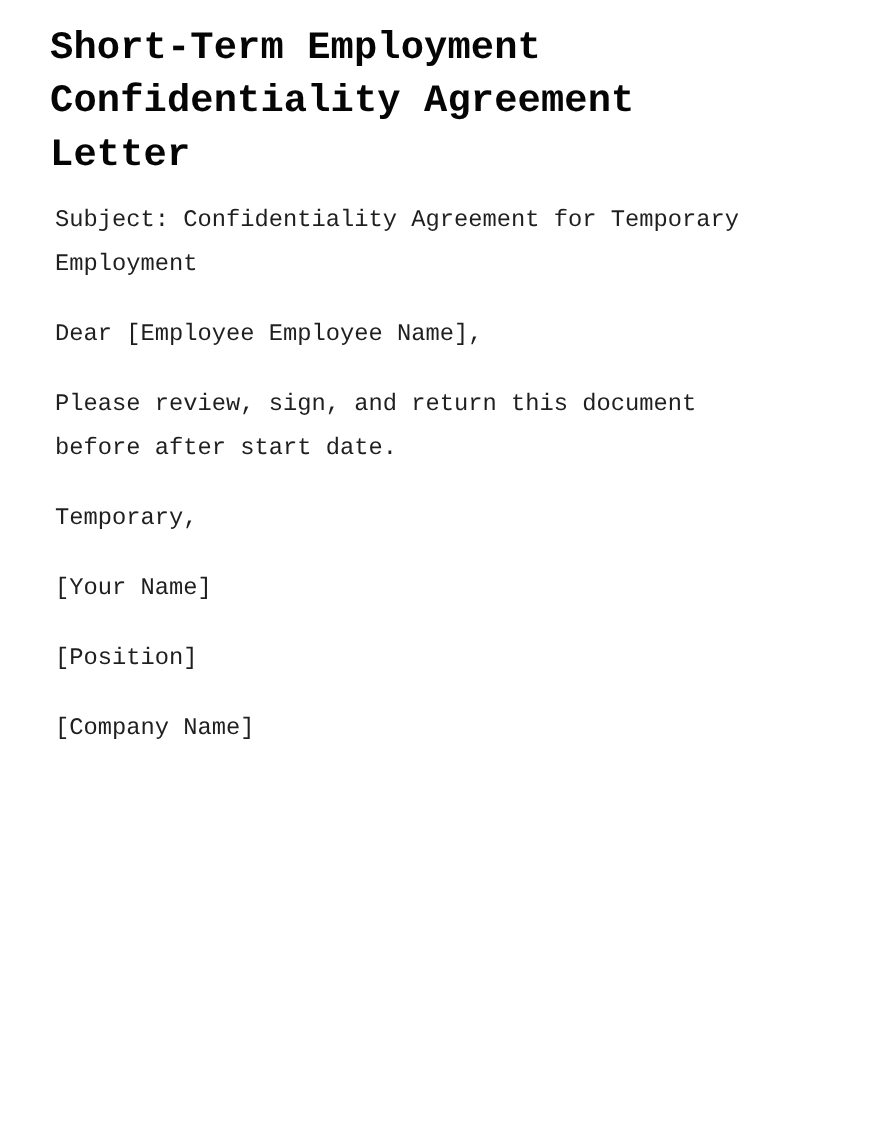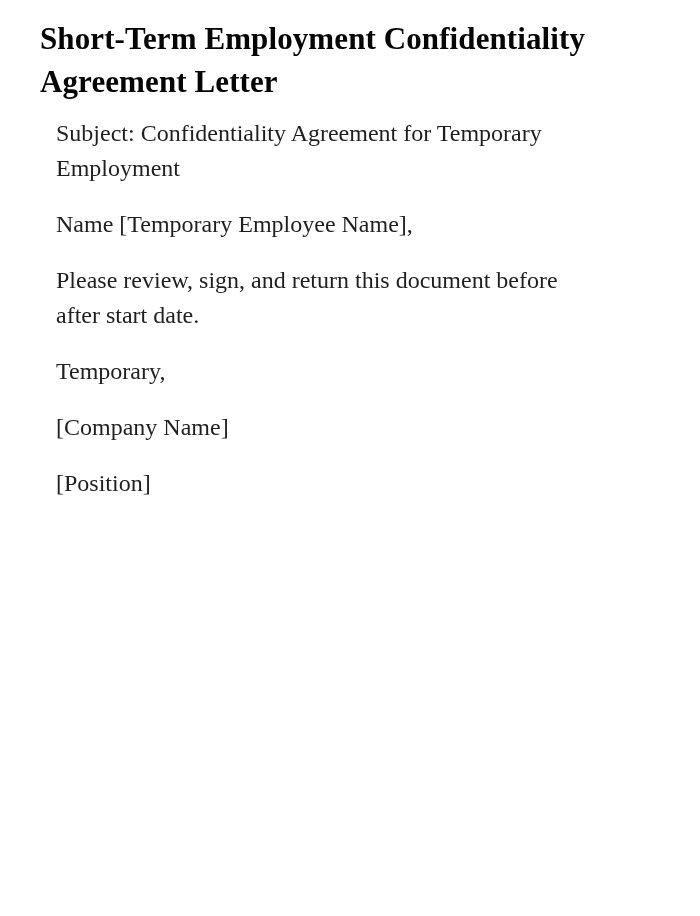--- a/index.html
+++ b/index.html
@@ -15,7 +15,7 @@
     background: #ffffff;
     padding: 17px 38px 0 40px;
     overflow: hidden;
-    font-family: Liberation Serif, serif;
+    font-family: Liberation Mono, monospace;
     color: #1f1f1f;
   }
   .letter-title {

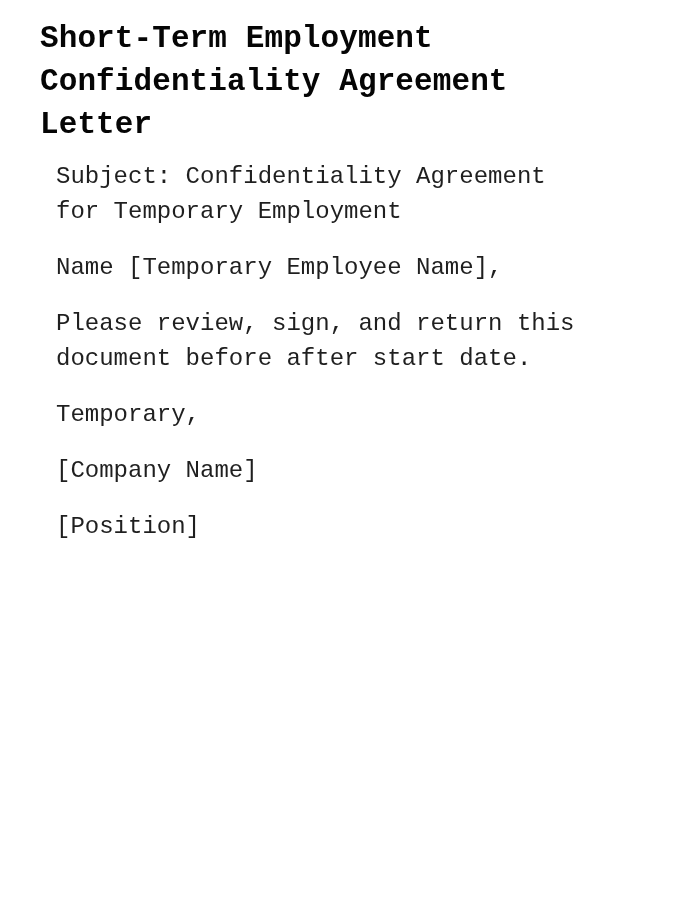--- a/index.html
+++ b/index.html
@@ -27,9 +27,9 @@
     letter-spacing: 0.1px;
   }
   .para {
-    font-size: 24px;
+    font-size: 19px;
     line-height: 35px;
-    margin: 0 0 21px 16px;
+    margin: 0 0 21px 4px;
     color: #1f1f1f;
   }
 </style>

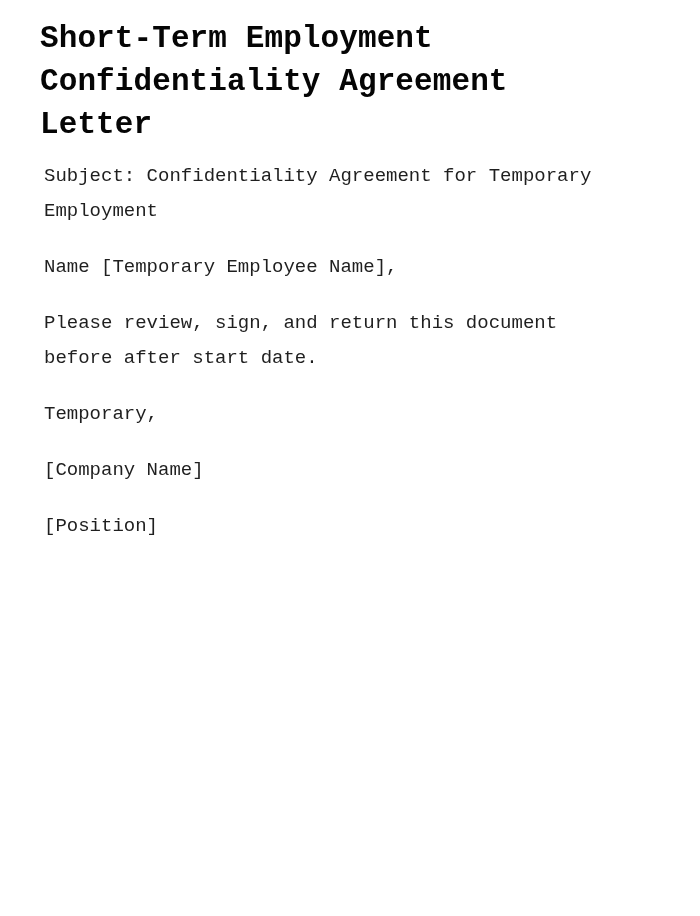--- a/index.html
+++ b/index.html
@@ -41,7 +41,7 @@
 
   <p class="para">Subject: Confidentiality Agreement for Temporary Employment</p>
 
-  <p class="para">Name [Temporary Employee Name],</p>
+  <p class="para">Dear [Employee Employee Name],</p>
 
 
 

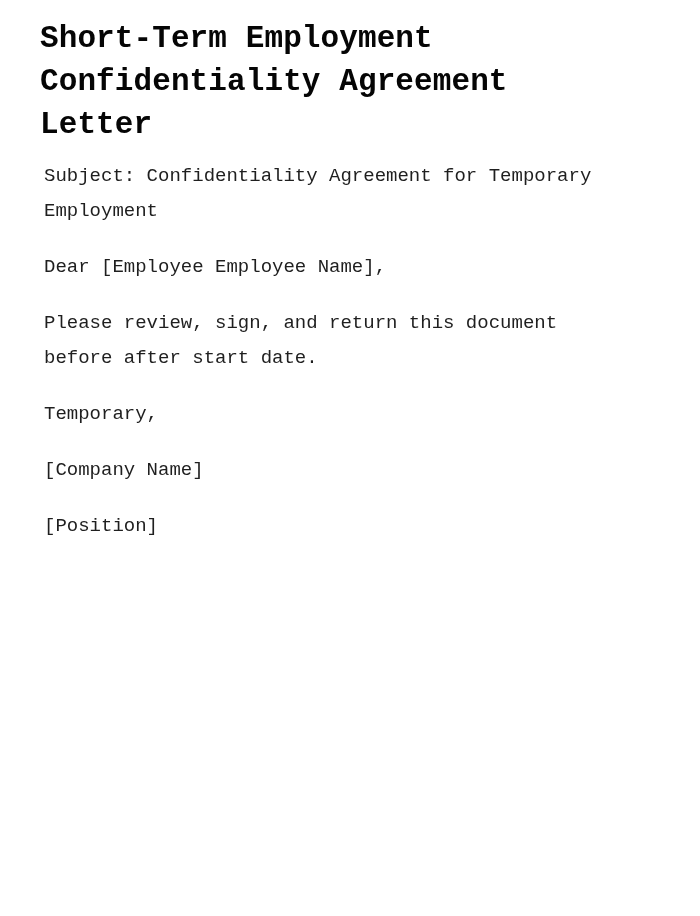--- a/index.html
+++ b/index.html
@@ -49,6 +49,7 @@
 
   <p class="para">Temporary,</p>
 
+  <p class="para">[Your Name]</p>
 
   <p class="para">[Company Name]</p>
 

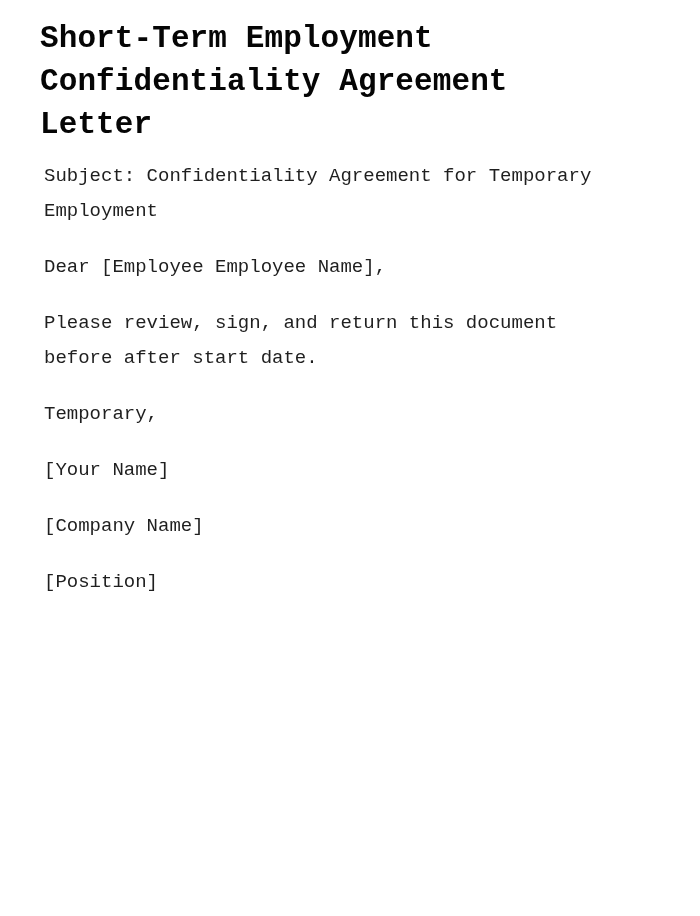--- a/index.html
+++ b/index.html
@@ -51,9 +51,9 @@
 
   <p class="para">[Your Name]</p>
 
+  <p class="para">[Position]</p>
+
   <p class="para">[Company Name]</p>
-
-  <p class="para">[Position]</p>
 </div>
 
 </body></html>

